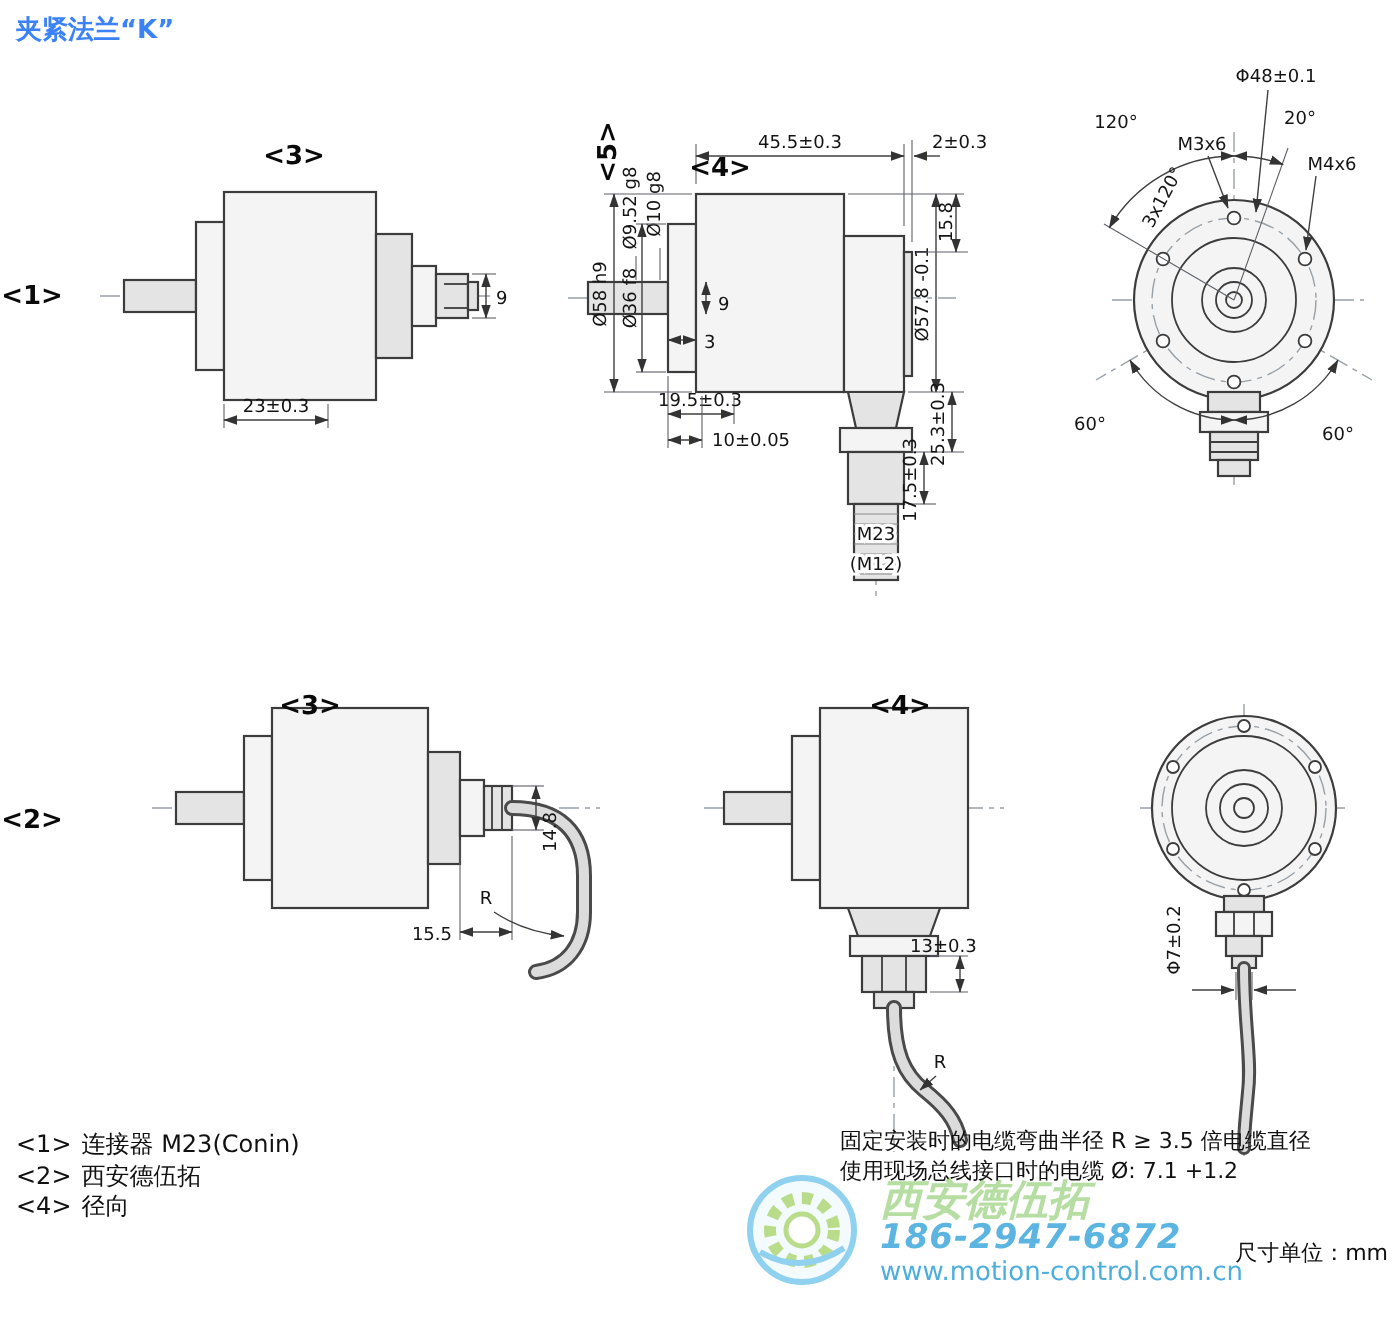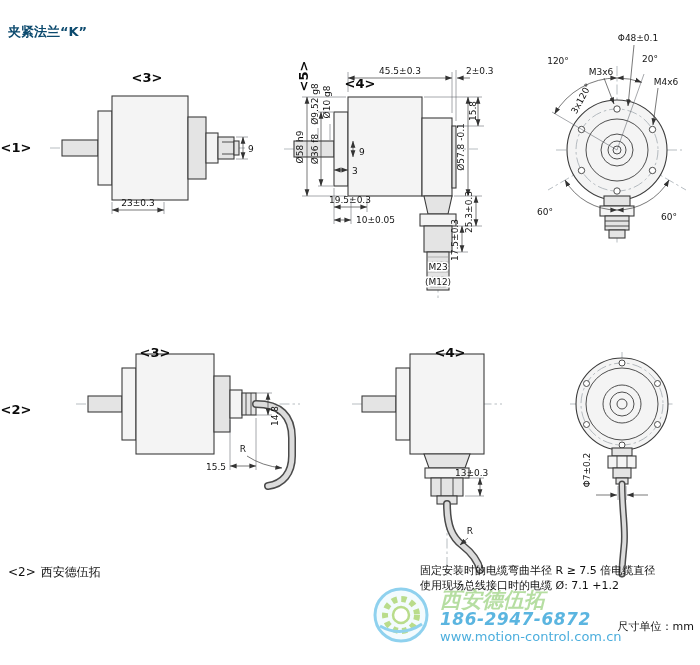--- a/index.html
+++ b/index.html
@@ -6,7 +6,7 @@
   html,body { width:700px; height:665px; }
   body { background:#fff; font-family:"DejaVu Sans", sans-serif; position:relative; overflow:hidden; }
   .stage { position:absolute; left:0; top:0; }
-  .title { position:absolute; left:8px; top:23px; font-size:13px; font-weight:bold; color:#0c4a6e; }
+  .title { position:absolute; left:8px; top:6px; font-size:13px; font-weight:bold; color:#3b82f6; }
   .legend { position:absolute; left:8px; top:565px; font-size:12px; color:#111; line-height:15.5px; }
   .lg-ref { margin-right:5px; }
   .notes { position:absolute; left:420px; top:563px; font-size:11px; color:#111; line-height:15px; width:278px; }

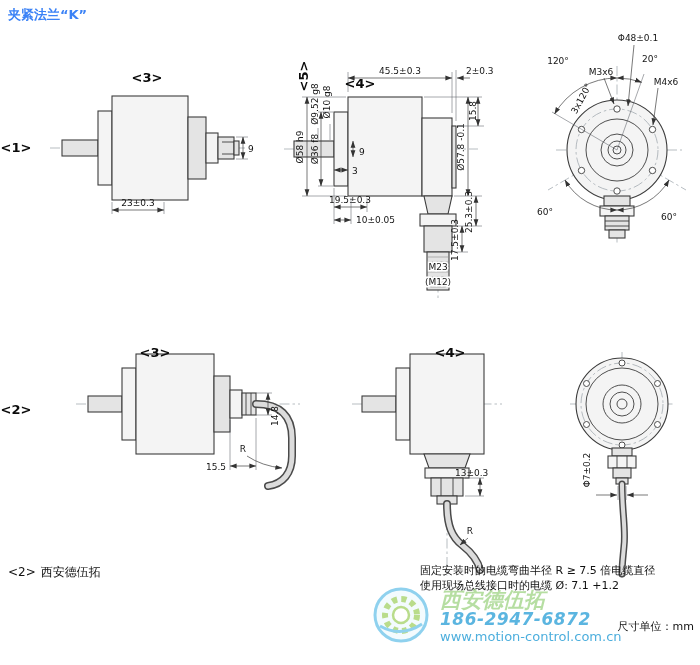--- a/index.html
+++ b/index.html
@@ -299,6 +299,7 @@
 </svg>
 
 <div class="legend">
+  <div><span class="lg-ref">&lt;1&gt;</span><span>连接器 M23(Conin)</span></div>
   <div><span class="lg-ref">&lt;2&gt;</span><span>西安德伍拓</span></div>
 </div>
 

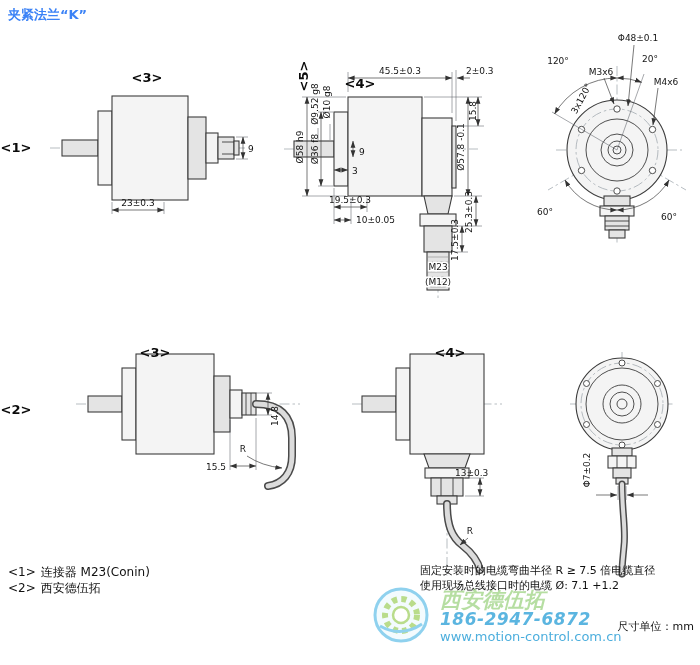--- a/index.html
+++ b/index.html
@@ -304,7 +304,7 @@
 </div>
 
 <div class="notes">
-  <div>固定安装时的电缆弯曲半径 R ≥ 7.5 倍电缆直径</div>
+  <div>固定安装时的电缆弯曲半径 R ≥ 3.5 倍电缆直径</div>
   <div>使用现场总线接口时的电缆 Ø: 7.1 +1.2</div>
 </div>
 

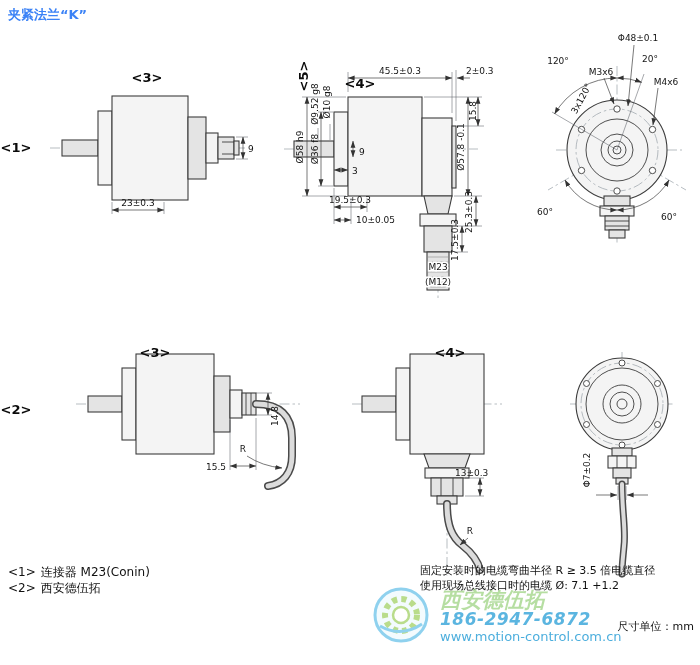--- a/index.html
+++ b/index.html
@@ -301,6 +301,7 @@
 <div class="legend">
   <div><span class="lg-ref">&lt;1&gt;</span><span>连接器 M23(Conin)</span></div>
   <div><span class="lg-ref">&lt;2&gt;</span><span>西安德伍拓</span></div>
+  <div><span class="lg-ref">&lt;4&gt;</span><span>径向</span></div>
 </div>
 
 <div class="notes">

